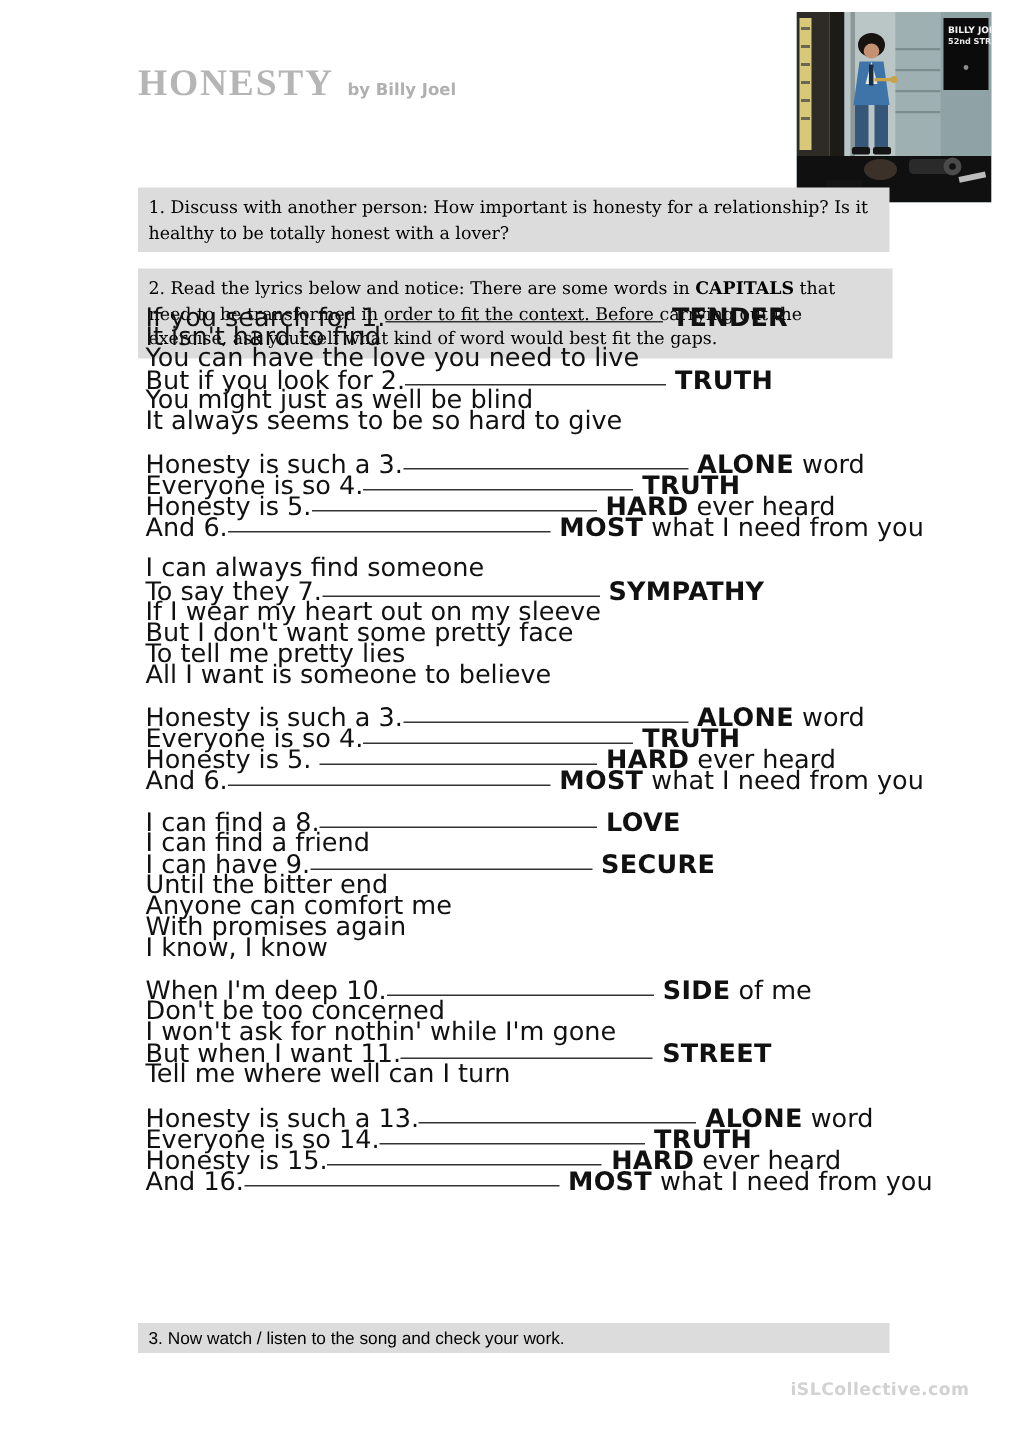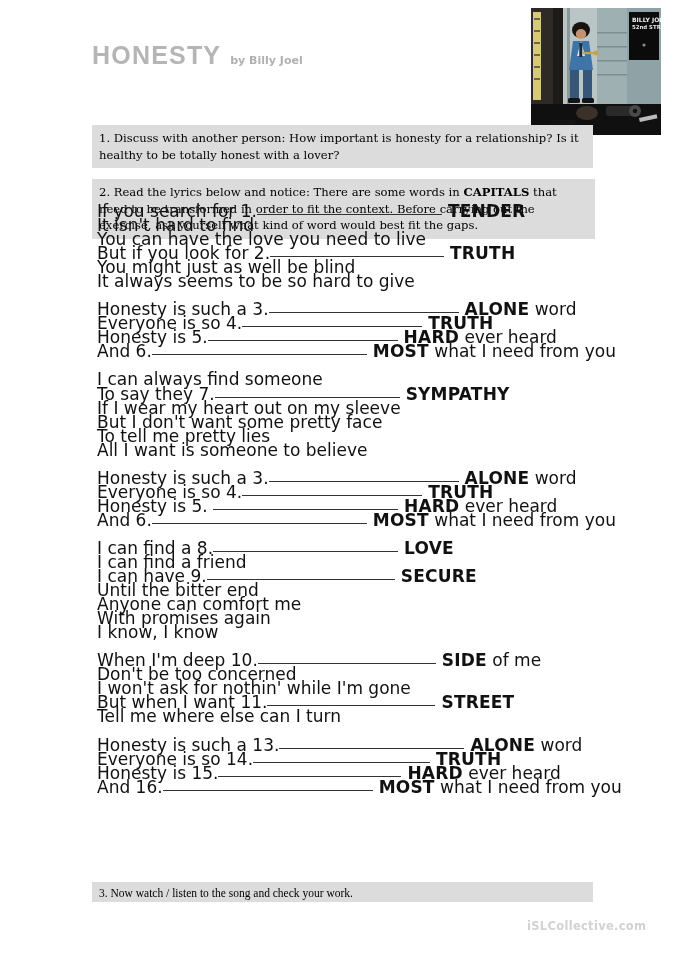--- a/index.html
+++ b/index.html
@@ -31,7 +31,7 @@
     gap: 9px;
   }
   .title-main {
-    font-family: Liberation Sans, sans-serif;
+    font-family: Liberation Serif, serif;
     font-size: 25px;
     font-weight: bold;
     letter-spacing: 1.2px;

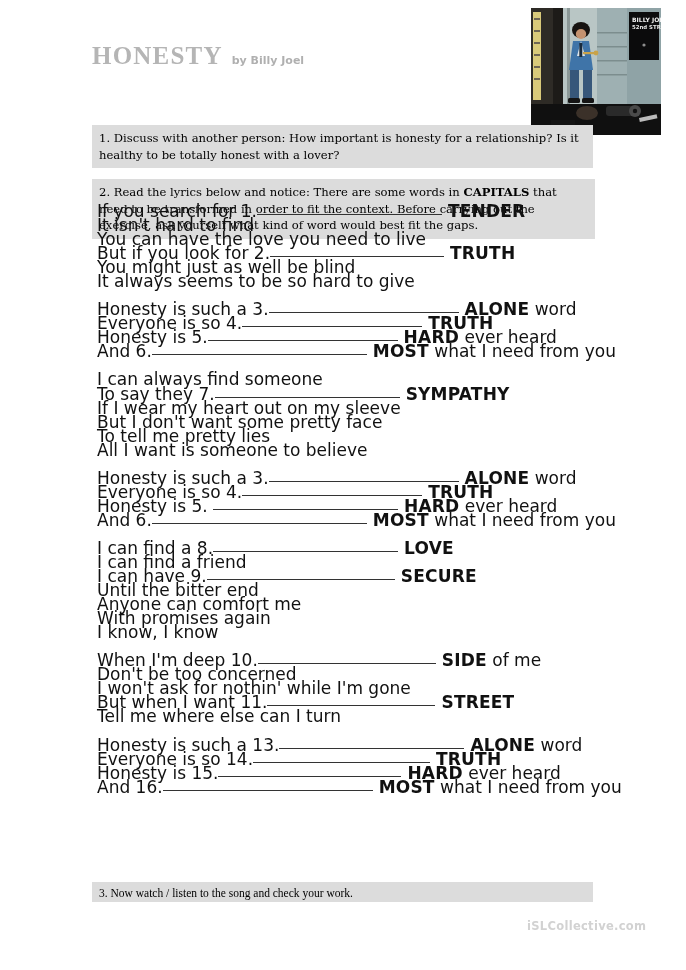--- a/index.html
+++ b/index.html
@@ -235,7 +235,7 @@
         <div class="lyric-line"><span>Don't be too concerned</span></div>
         <div class="lyric-line"><span>I won't ask for nothin' while I'm gone</span></div>
         <div class="lyric-line"><span>But when I want 11.</span><span class="gap" style="width: 168px;"></span><span class="sp" style="width: 6px;"></span><b>STREET</b></div>
-        <div class="lyric-line"><span>Tell me where else can I turn</span></div>
+        <div class="lyric-line"><span>Tell me where well can I turn</span></div>
       </div>
       <div class="stanza">
         <div class="lyric-line"><span>Honesty is such a  13.</span><span class="gap" style="width: 185px;"></span><span class="sp" style="width: 6px;"></span><b>ALONE</b><span> word</span></div>

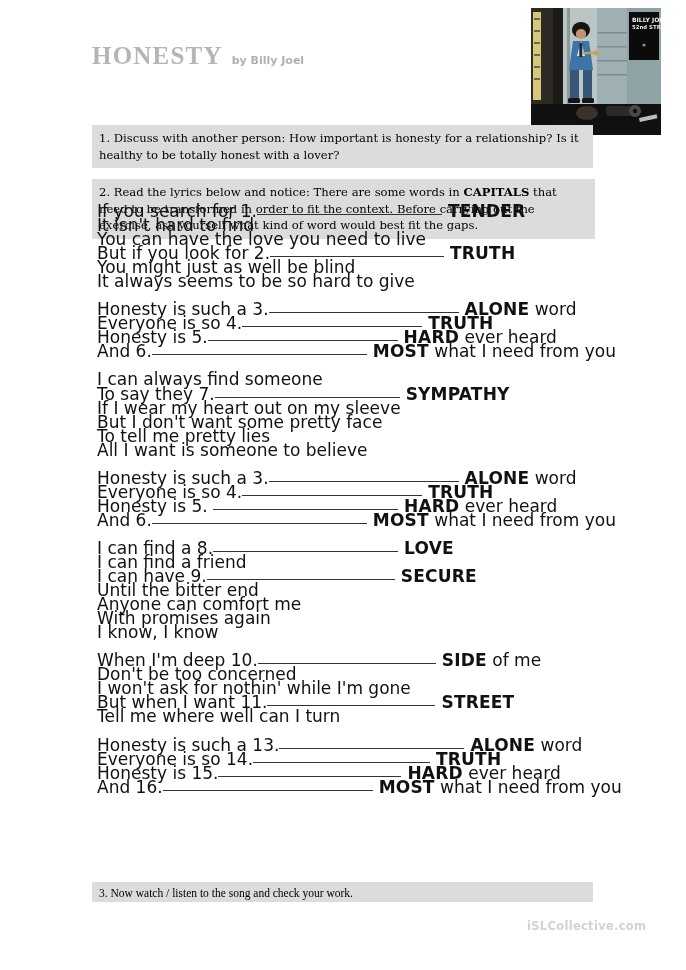--- a/index.html
+++ b/index.html
@@ -71,7 +71,7 @@
     margin-top: 37px;
   }
   .band.sans {
-    font-family: Liberation Serif, serif;
+    font-family: Liberation Sans, sans-serif;
     font-size: 11.5px;
   }
   .band b { font-weight: bold; }

